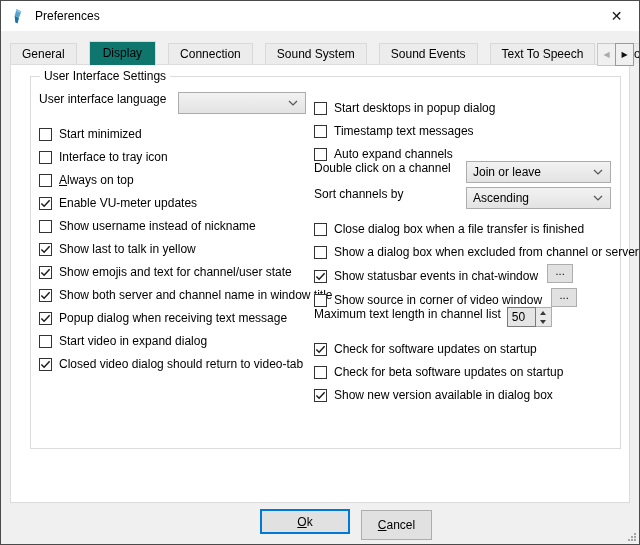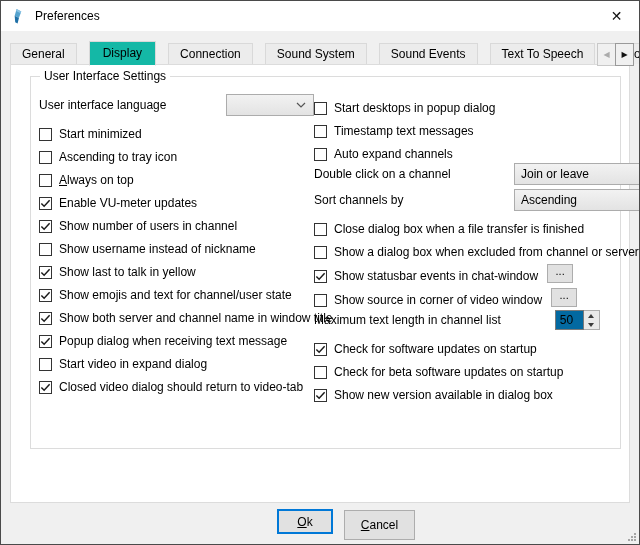--- a/index.html
+++ b/index.html
@@ -13,7 +13,7 @@
   
   .tabstrip{position:absolute;top:39px;left:9px;right:9px;height:25px;display:flex;align-items:flex-end;z-index:2;gap:13px;}
   .tab{box-sizing:border-box;height:21px;line-height:20px;padding:0 11px;background:#ECECEC;border:1px solid #D9D9D9;border-bottom:none;margin-bottom:1px;margin-right:-1px;white-space:nowrap;}
-  .tab.active{height:25px;line-height:23px;background:#14b8a6;margin-bottom:-1px;position:relative;z-index:3;border-bottom:1px solid #fff;padding:0 13px;}
+  .tab.active{height:25px;line-height:23px;background:#0f766e;margin-bottom:-1px;position:relative;z-index:3;border-bottom:1px solid #fff;padding:0 13px;}
   .tab.truncated{width:46px;overflow:hidden;padding-right:0;}
   .tab-scroll{position:absolute;top:42px;right:5px;height:21px;display:flex;z-index:4;}
   .tab-scroll .sbtn{width:17px;height:21px;display:flex;align-items:center;justify-content:center;background:#F0F0F0;border:1px solid #C8C8C8;font-size:8px;}

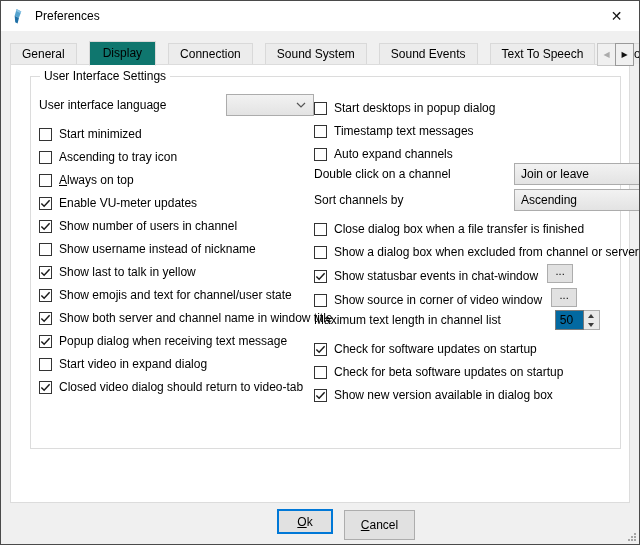--- a/index.html
+++ b/index.html
@@ -28,7 +28,7 @@
   .col-right{flex:1;}
   
   .row{height:23px;display:flex;align-items:flex-end;}
-  .row-combo{height:26px;display:flex;align-items:center;gap:48px;}
+  .row-combo{height:26px;display:flex;align-items:flex-start;}
   .lbl{white-space:nowrap;}
   .accel{display:inline-block;}
   .accel::first-letter{text-decoration:underline;}

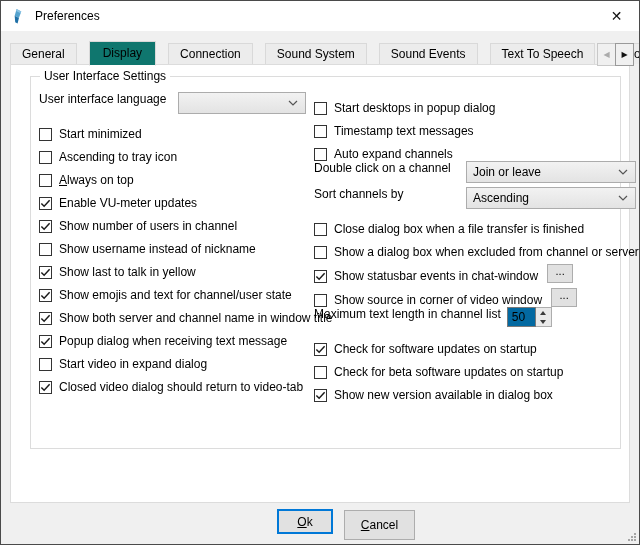--- a/index.html
+++ b/index.html
@@ -112,7 +112,7 @@
           </div>
           <div class="row">
             <span class="checkbox"></span>
-            <span class="lbl">Ascending to tray icon</span>
+            <span class="lbl">Interface to tray icon</span>
           </div>
           <div class="row">
             <span class="checkbox"></span>

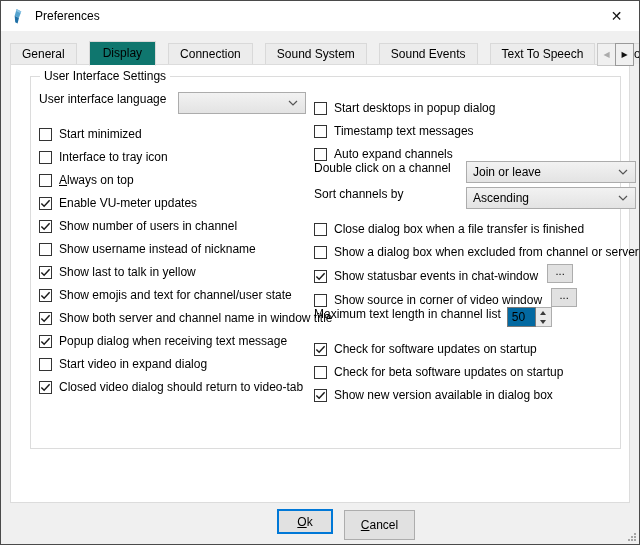--- a/index.html
+++ b/index.html
@@ -43,7 +43,7 @@
   .combo-value{flex:1;white-space:nowrap;overflow:hidden;}
   .chev{flex:none;width:10px;height:6px;}
   .lang-combo{width:128px;}
-  .rcombo{width:170px;}
+  .rcombo{width:145px;}
   
   .more-btn{width:26px;height:19px;box-sizing:border-box;background:#E1E1E1;border:1px solid #ADADAD;margin-left:9px;display:flex;align-items:center;justify-content:center;font-size:11px;line-height:1;padding-bottom:4px;}
   

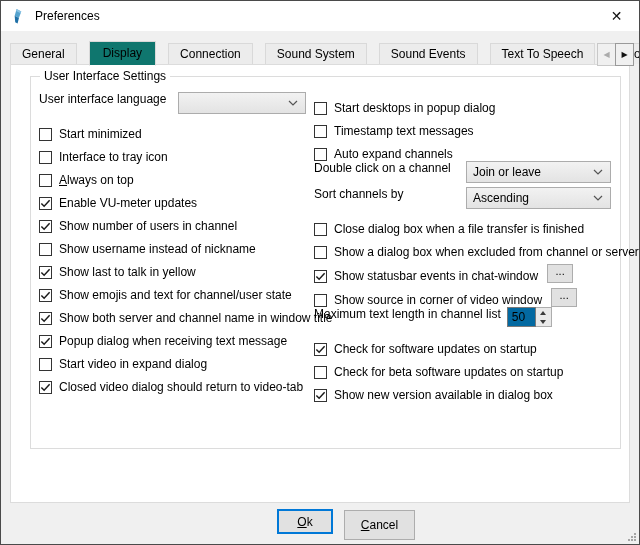--- a/index.html
+++ b/index.html
@@ -125,14 +125,6 @@
                 </svg>
               </span>
             <span class="lbl">Enable VU-meter updates</span>
-          </div>
-          <div class="row">
-            <span class="checkbox is-checked">
-                <svg viewBox="0 0 12 12">
-                  <path d="M1.5 6 L4.5 9 L10.5 2.5" stroke="#1a1a1a" stroke-width="1.6" fill="none"></path>
-                </svg>
-              </span>
-            <span class="lbl">Show number of users in channel</span>
           </div>
           <div class="row">
             <span class="checkbox"></span>

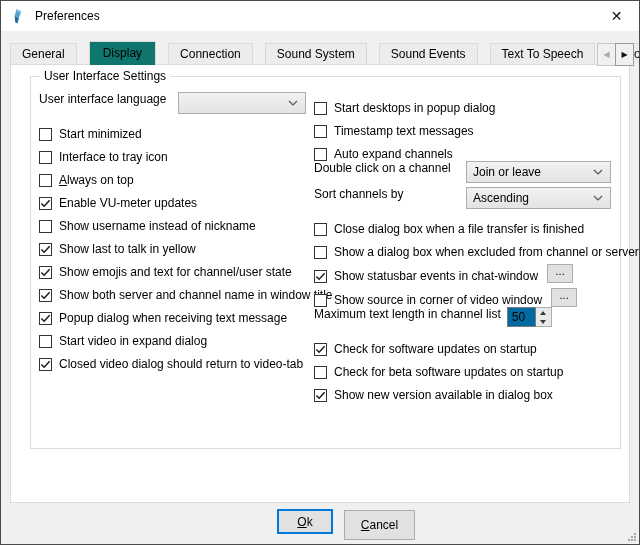--- a/index.html
+++ b/index.html
@@ -48,7 +48,7 @@
   .more-btn{width:26px;height:19px;box-sizing:border-box;background:#E1E1E1;border:1px solid #ADADAD;margin-left:9px;display:flex;align-items:center;justify-content:center;font-size:11px;line-height:1;padding-bottom:4px;}
   
   .spin{display:flex;margin-left:6px;height:20px;}
-  .spin-text{box-sizing:border-box;width:29px;border:1px solid #7A7A7A;background:#0369a1;display:flex;align-items:center;padding-left:4px;}
+  .spin-text{box-sizing:border-box;width:29px;border:1px solid #7A7A7A;background:#e5e5e5;display:flex;align-items:center;padding-left:4px;}
   .spin-btns{box-sizing:border-box;width:16px;border:1px solid #ADADAD;border-left:none;background:#E9E9E9;display:flex;flex-direction:column;}
   .spin-btns .sb{flex:1;display:flex;align-items:center;justify-content:center;}
   .tri-up{width:0;height:0;border-left:3px solid transparent;border-right:3px solid transparent;border-bottom:4px solid #3a3a3a;}

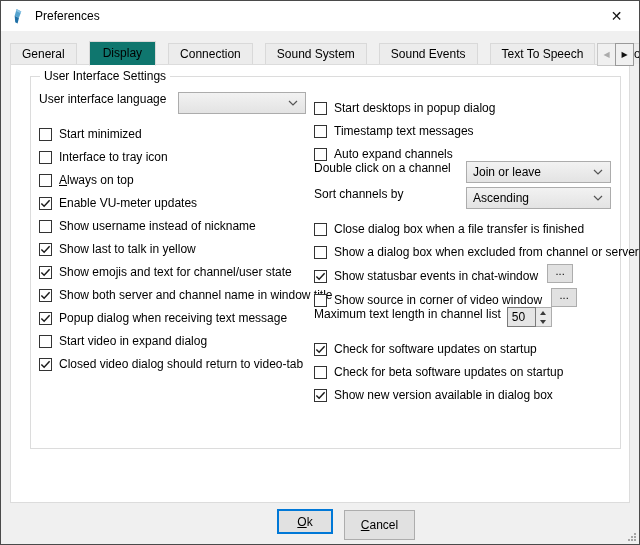--- a/index.html
+++ b/index.html
@@ -56,7 +56,7 @@
   
   .footer{position:absolute;top:509px;left:0;right:0;display:flex;justify-content:center;align-items:flex-start;gap:11px;padding-left:52px;box-sizing:border-box;}
   .btn{box-sizing:border-box;width:71px;height:30px;background:#E1E1E1;border:1px solid #ADADAD;display:flex;align-items:center;justify-content:center;font-size:12px;font-family:inherit;padding:0;}
-  .btn.default{width:56px;height:25px;border:2px solid #0078D7;margin-top:-1px;}
+  .btn.default{width:90px;height:25px;border:2px solid #0078D7;margin-top:-1px;}
   
   .grip{position:absolute;right:2px;bottom:2px;width:9px;height:9px;}
 </style>

